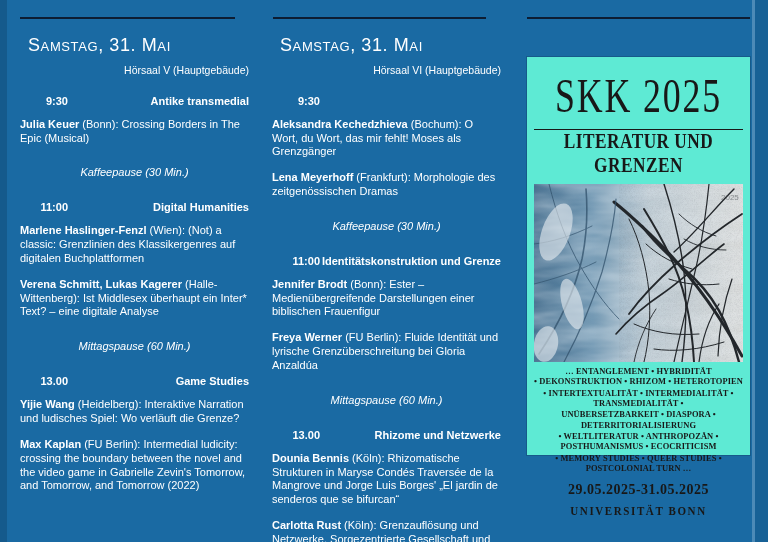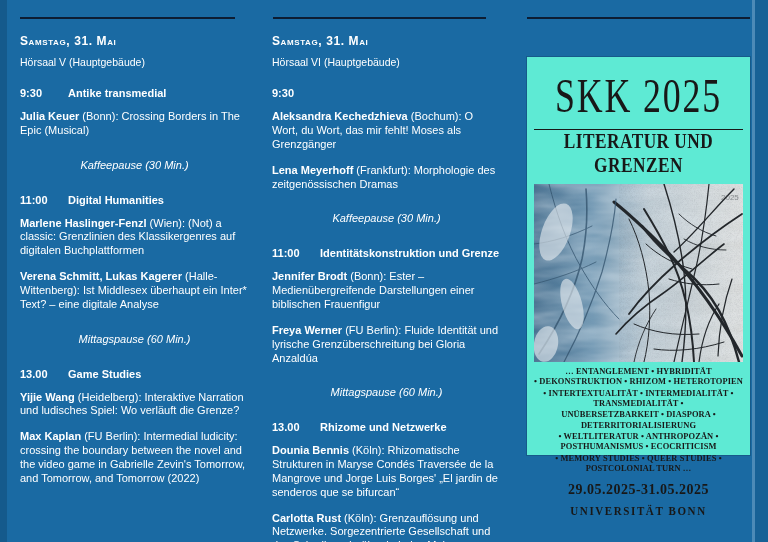--- a/index.html
+++ b/index.html
@@ -20,7 +20,7 @@
   .col{position:absolute;top:28px;width:229px;font-size:11px;line-height:1.26;}
   .col-left{left:20px;}
   .col-mid{left:272px;}
-  .day-heading{font-size:12px;font-weight:700;font-variant:small-caps;letter-spacing:.6px;margin:6px 0 0;}
+  .day-heading{font-size:18px;font-weight:400;font-variant:small-caps;letter-spacing:.6px;margin:6px 8px 0;}
   .venue{text-align:left;font-size:10.5px;margin:7px 0 9px;}
   .session-row{display:flex;font-weight:bold;margin:18px 0 9px;}
   .session-time{width:48px;flex:none;}

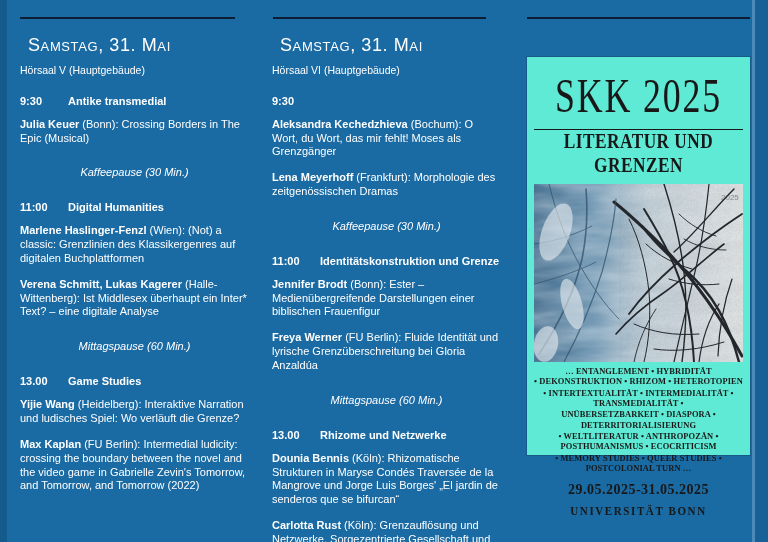--- a/index.html
+++ b/index.html
@@ -21,7 +21,7 @@
   .col-left{left:20px;}
   .col-mid{left:272px;}
   .day-heading{font-size:18px;font-weight:400;font-variant:small-caps;letter-spacing:.6px;margin:6px 8px 0;}
-  .venue{text-align:left;font-size:10.5px;margin:7px 0 9px;}
+  .venue{text-align:right;font-size:10.5px;margin:7px 0 9px;}
   .session-row{display:flex;font-weight:bold;margin:18px 0 9px;}
   .session-time{width:48px;flex:none;}
   .session-title{flex:1;}

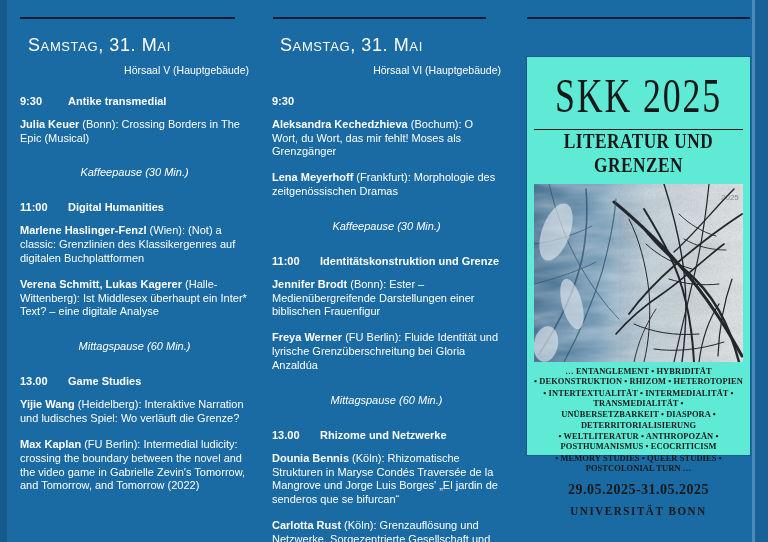--- a/index.html
+++ b/index.html
@@ -22,7 +22,7 @@
   .col-mid{left:272px;}
   .day-heading{font-size:18px;font-weight:400;font-variant:small-caps;letter-spacing:.6px;margin:6px 8px 0;}
   .venue{text-align:right;font-size:10.5px;margin:7px 0 9px;}
-  .session-row{display:flex;font-weight:bold;margin:18px 0 9px;}
+  .session-row{display:flex;font-weight:bold;margin:18px 0 9px;text-align:right;}
   .session-time{width:48px;flex:none;}
   .session-title{flex:1;}
   .talk{margin:0 0 12px;}

